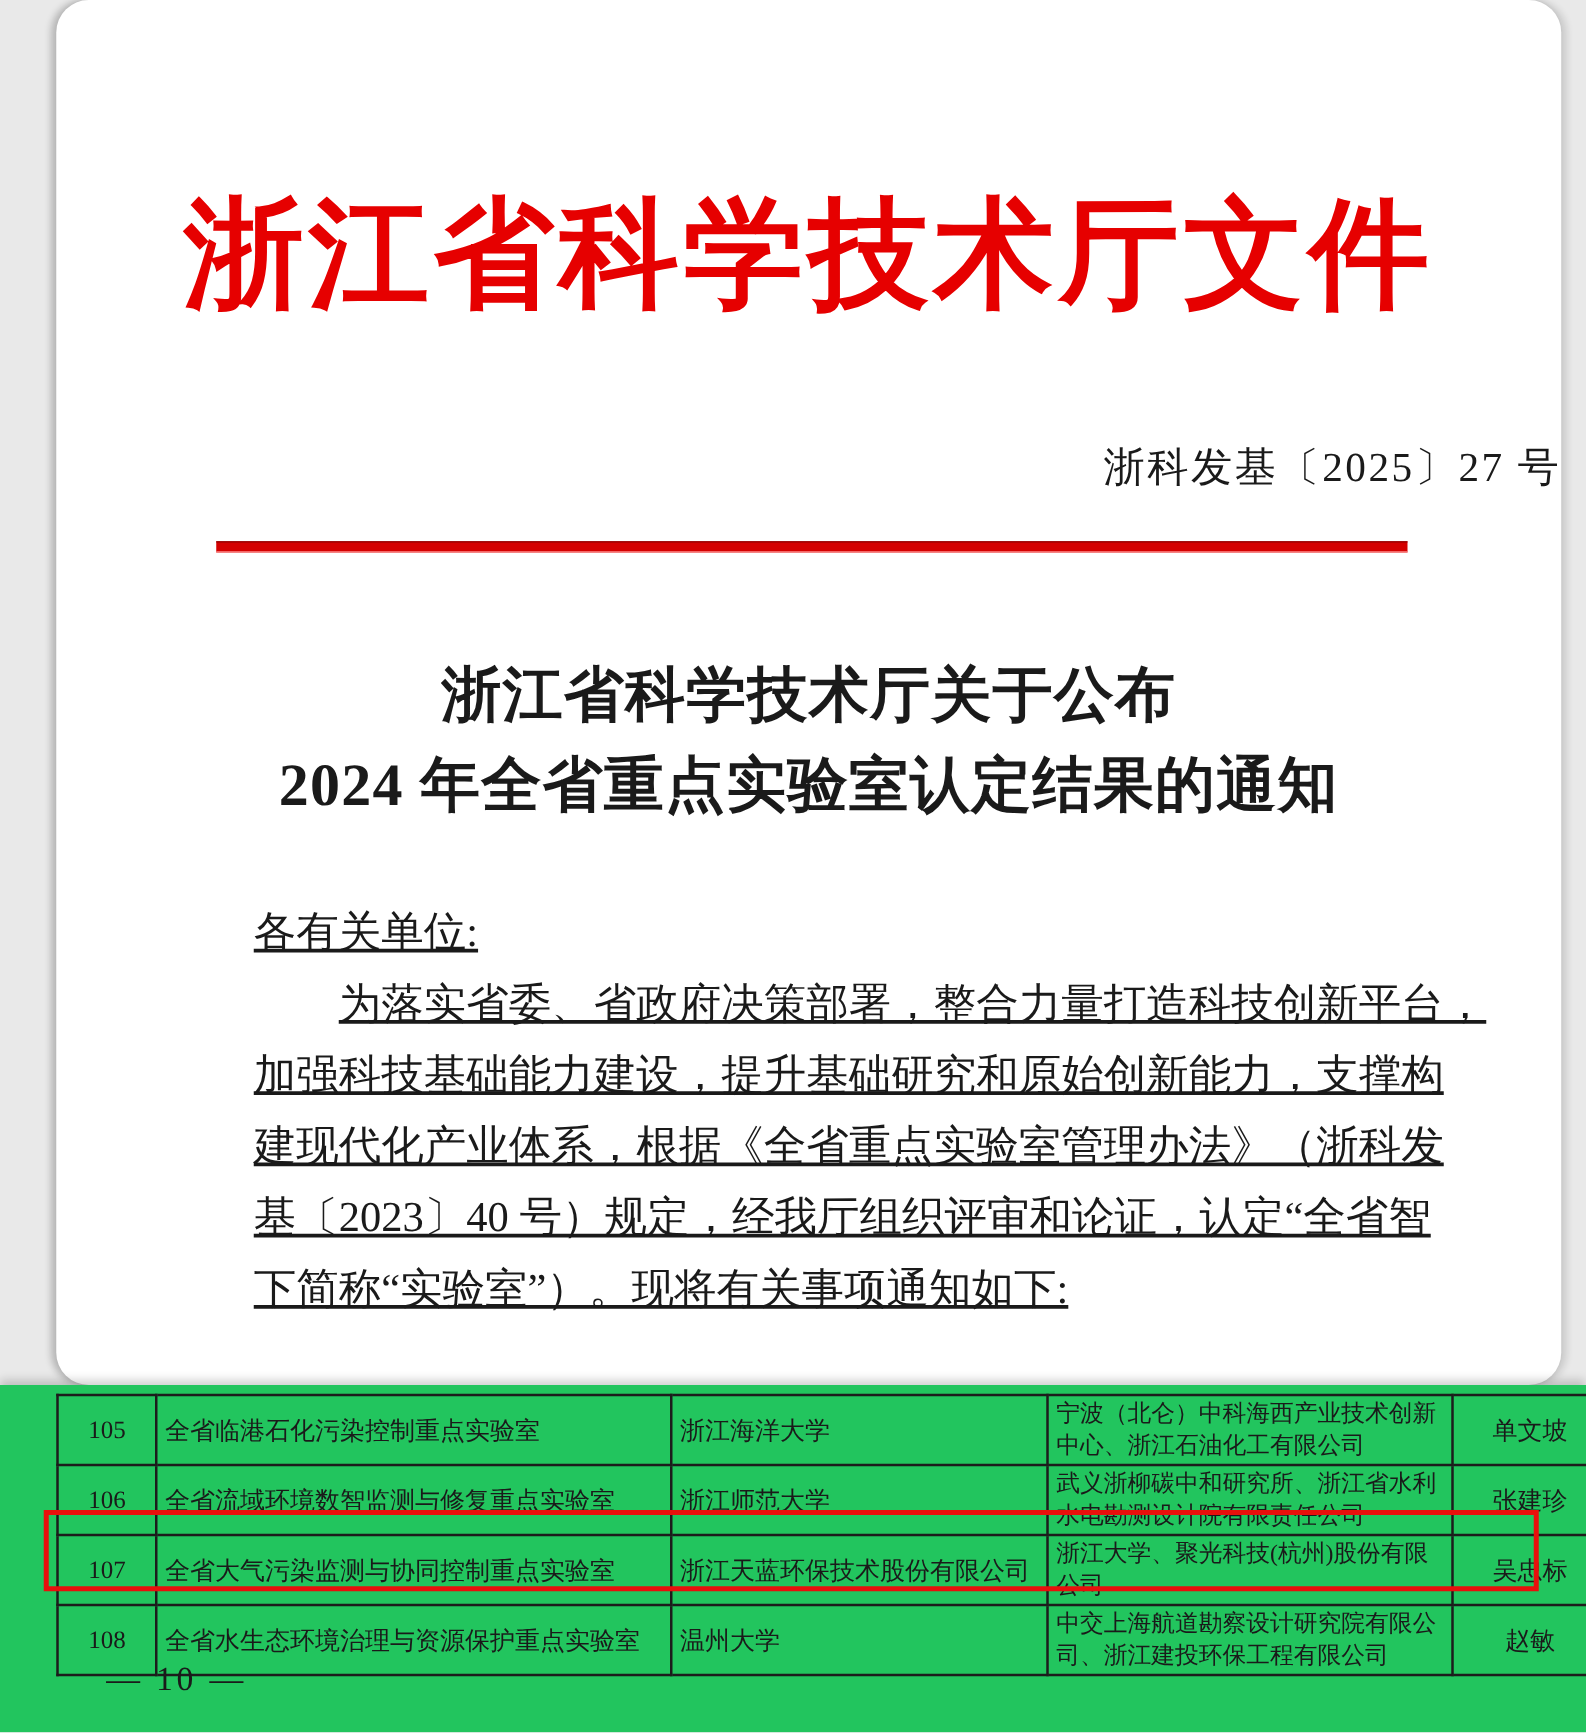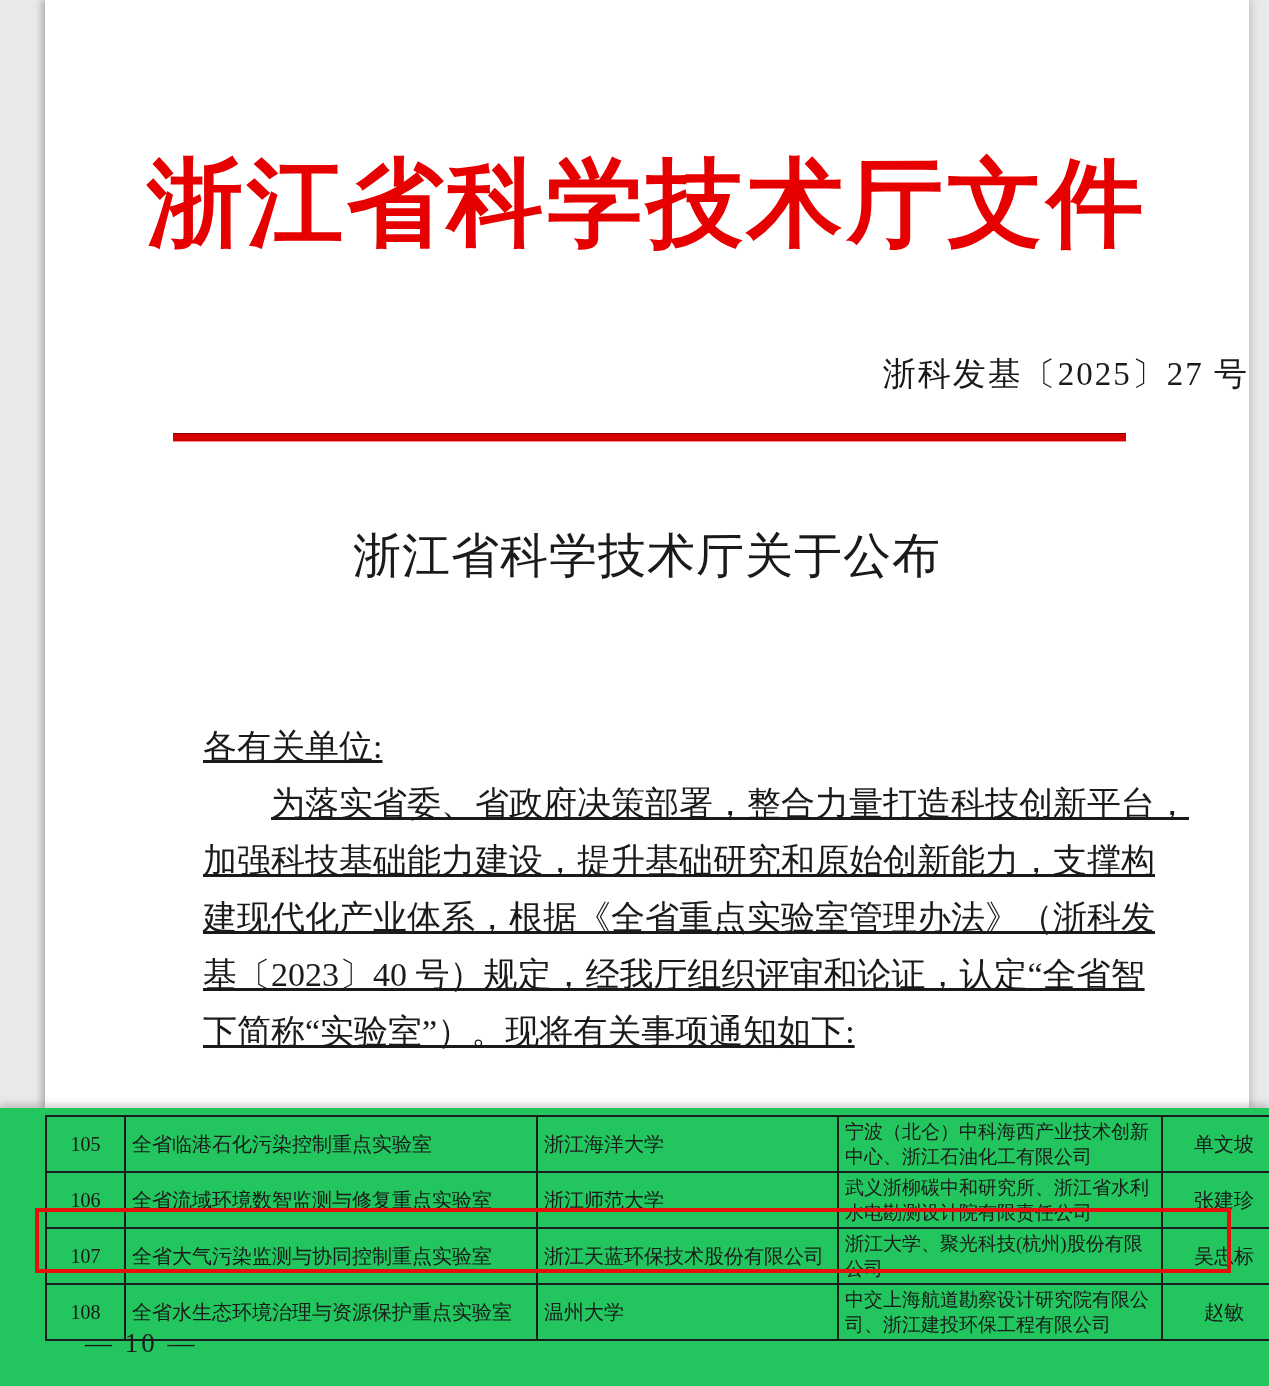--- a/index.html
+++ b/index.html
@@ -8,7 +8,7 @@
          background:#e9e9e9;}
   
   .page1{position:absolute;left:45px;top:0;width:1204px;height:1108px;background:#fff;
-         box-shadow:-4px 0 6px rgba(0,0,0,.22), 4px 0 6px rgba(0,0,0,.12);}
+         box-shadow:-4px 0 6px rgba(0,0,0,.22), 4px 0 6px rgba(0,0,0,.12);border-radius:26px;}
   .red-title{position:absolute;left:0;right:0;top:140px;text-align:center;
              font-size:96px;font-weight:bold;color:#e60000;letter-spacing:4px;
              white-space:nowrap;}

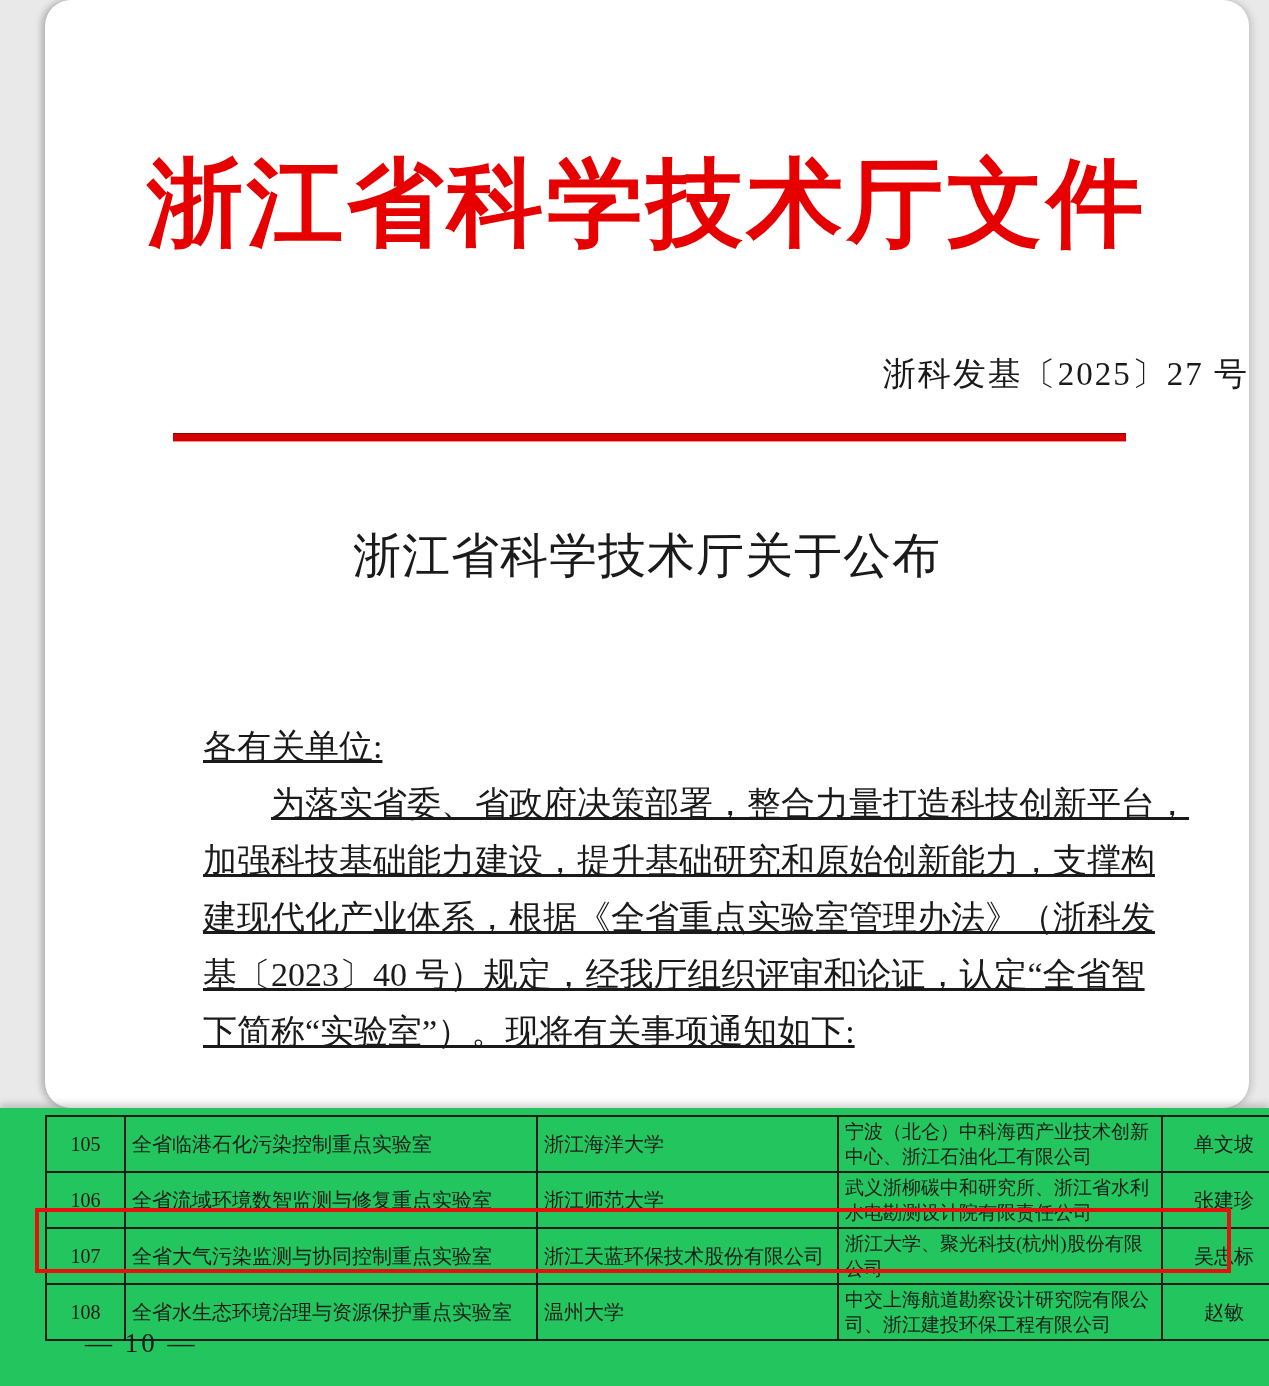--- a/index.html
+++ b/index.html
@@ -17,7 +17,7 @@
   .red-rule{position:absolute;left:128px;top:433px;width:953px;height:7px;
             background:#d40000;border-top:1px solid #8f0000;border-bottom:1px solid #ff8a8a;}
   .notice-title{position:absolute;left:0;right:0;text-align:center;
-                font-size:48px;font-weight:normal;letter-spacing:1px;white-space:nowrap;}
+                font-size:48px;font-weight:bold;letter-spacing:1px;white-space:nowrap;}
   .nt1{top:524px;}
   .nt2{top:596px;}
   .body-text{position:absolute;left:158px;top:718px;width:920px;

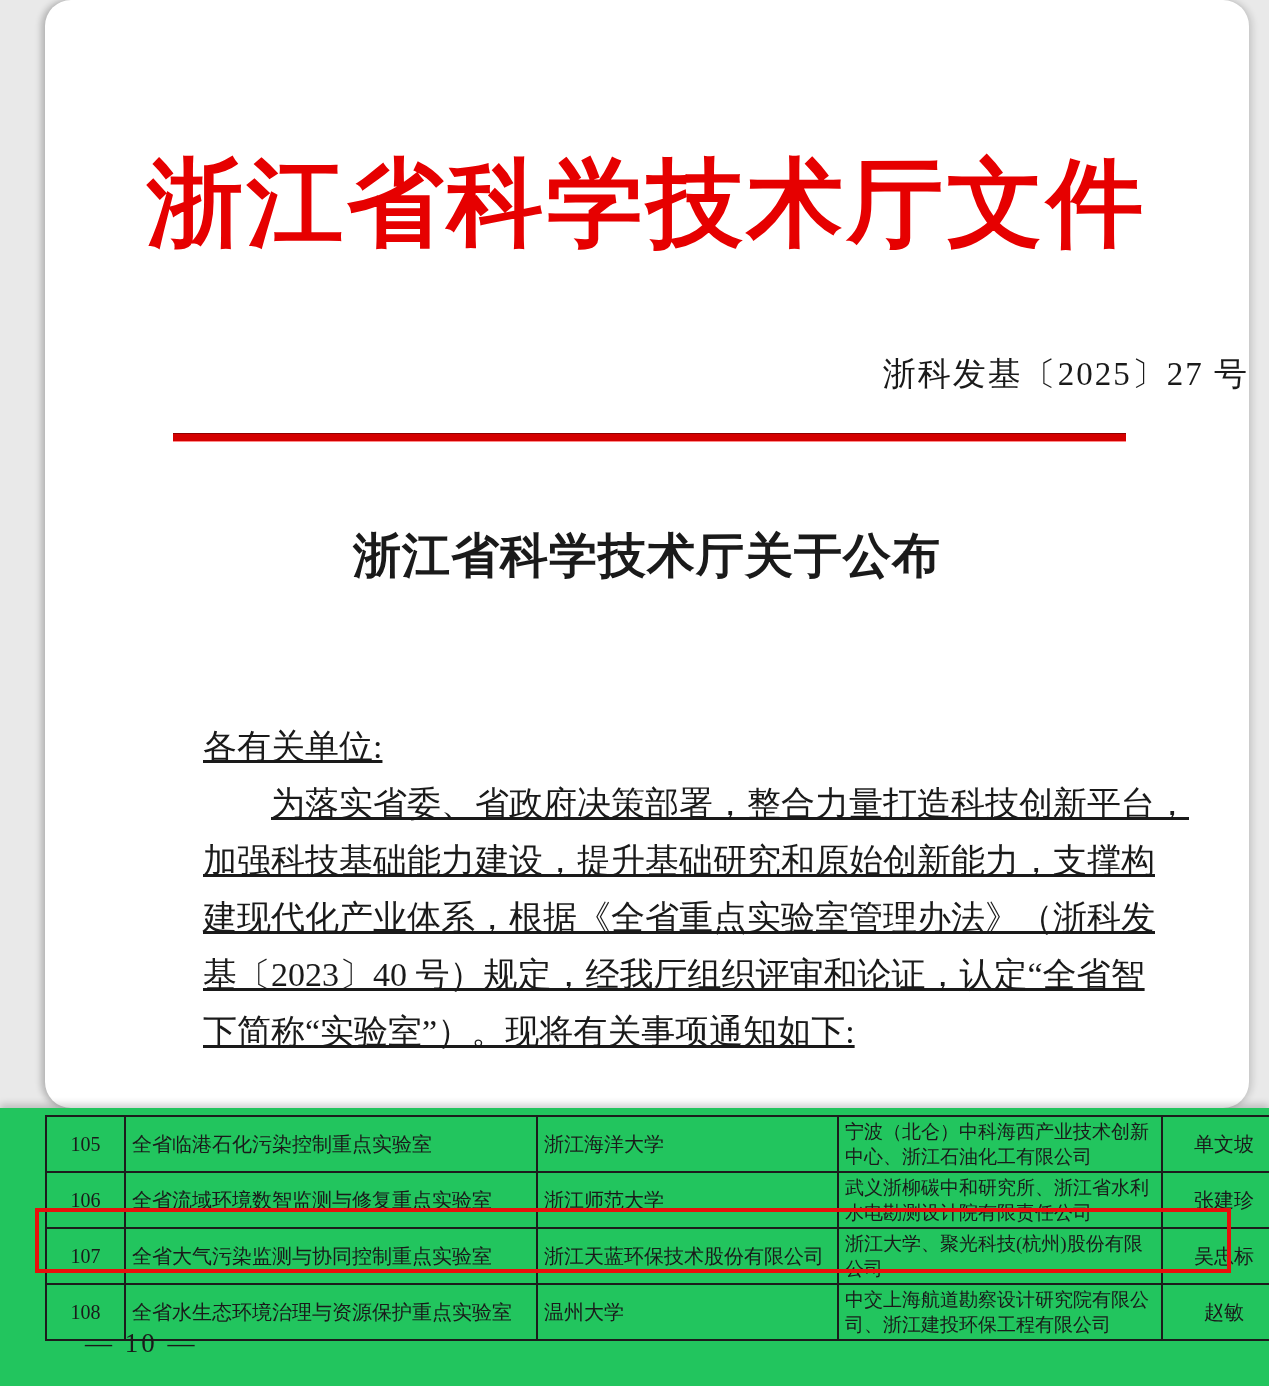--- a/index.html
+++ b/index.html
@@ -52,6 +52,7 @@
     <div class="doc-no">浙科发基〔2025〕27 号</div>
     <div class="red-rule"></div>
     <div class="notice-title nt1">浙江省科学技术厅关于公布</div>
+    <div class="notice-title nt2">2024 年全省重点实验室认定结果的通知</div>
 
     <div class="body-text">
       <div class="bline">各有关单位:</div>

